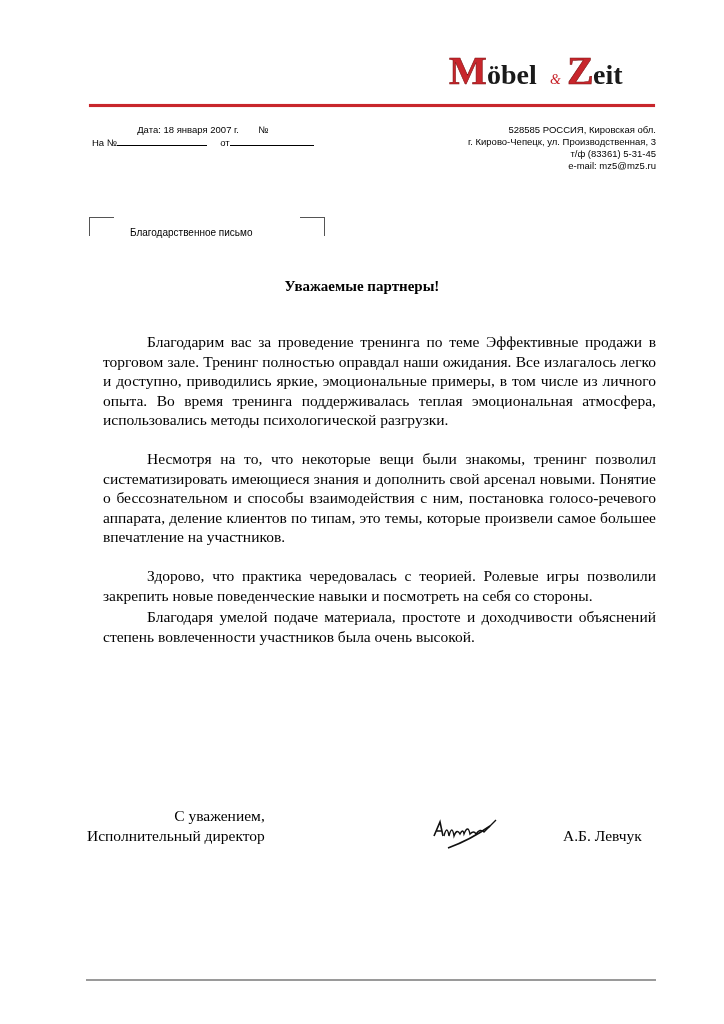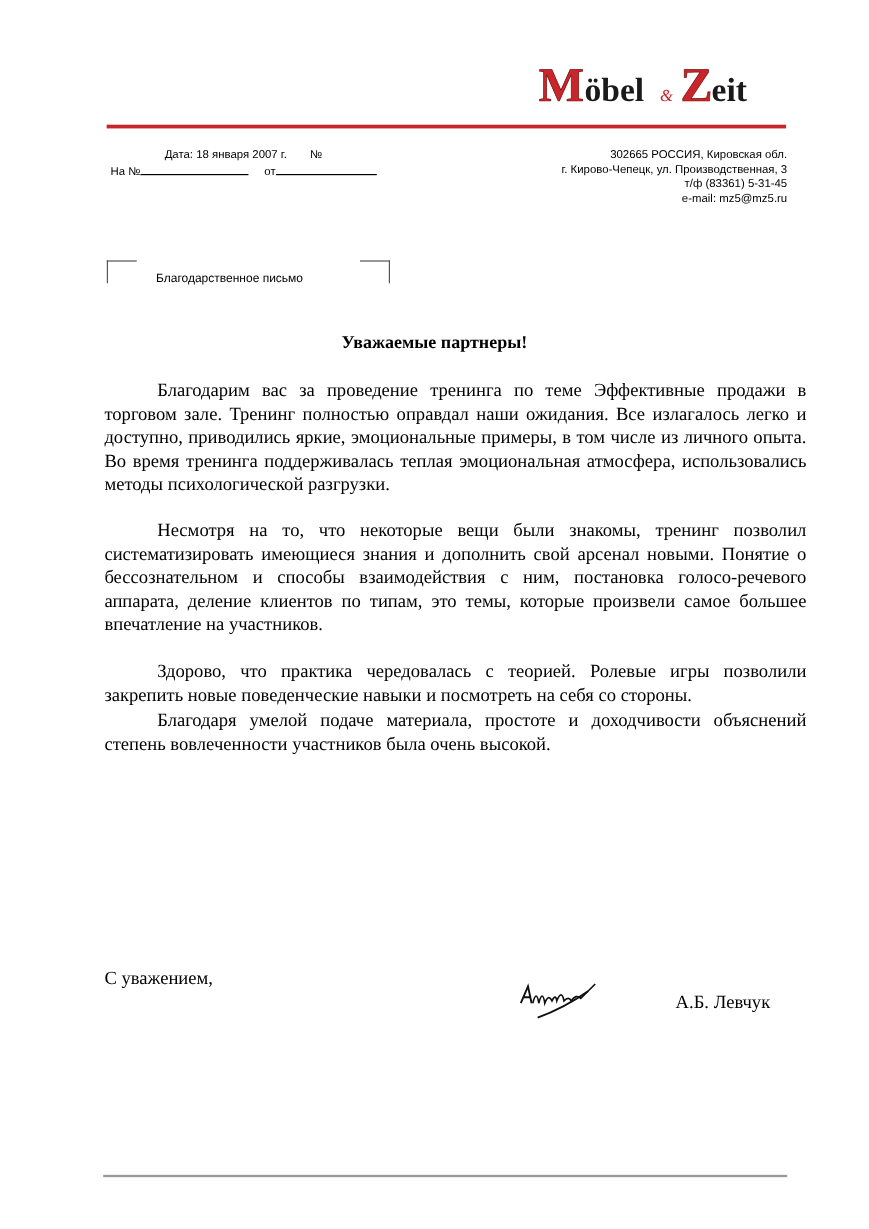--- a/index.html
+++ b/index.html
@@ -69,7 +69,7 @@
 </div>
 
 <div class="abs sans hdr-right">
-  <div>302665 РОССИЯ, Кировская обл.</div>
+  <div>528585 РОССИЯ, Кировская обл.</div>
   <div>г. Кирово-Чепецк, ул. Производственная, 3</div>
   <div>т/ф (83361) 5-31-45</div>
   <div>e-mail: mz5@mz5.ru</div>

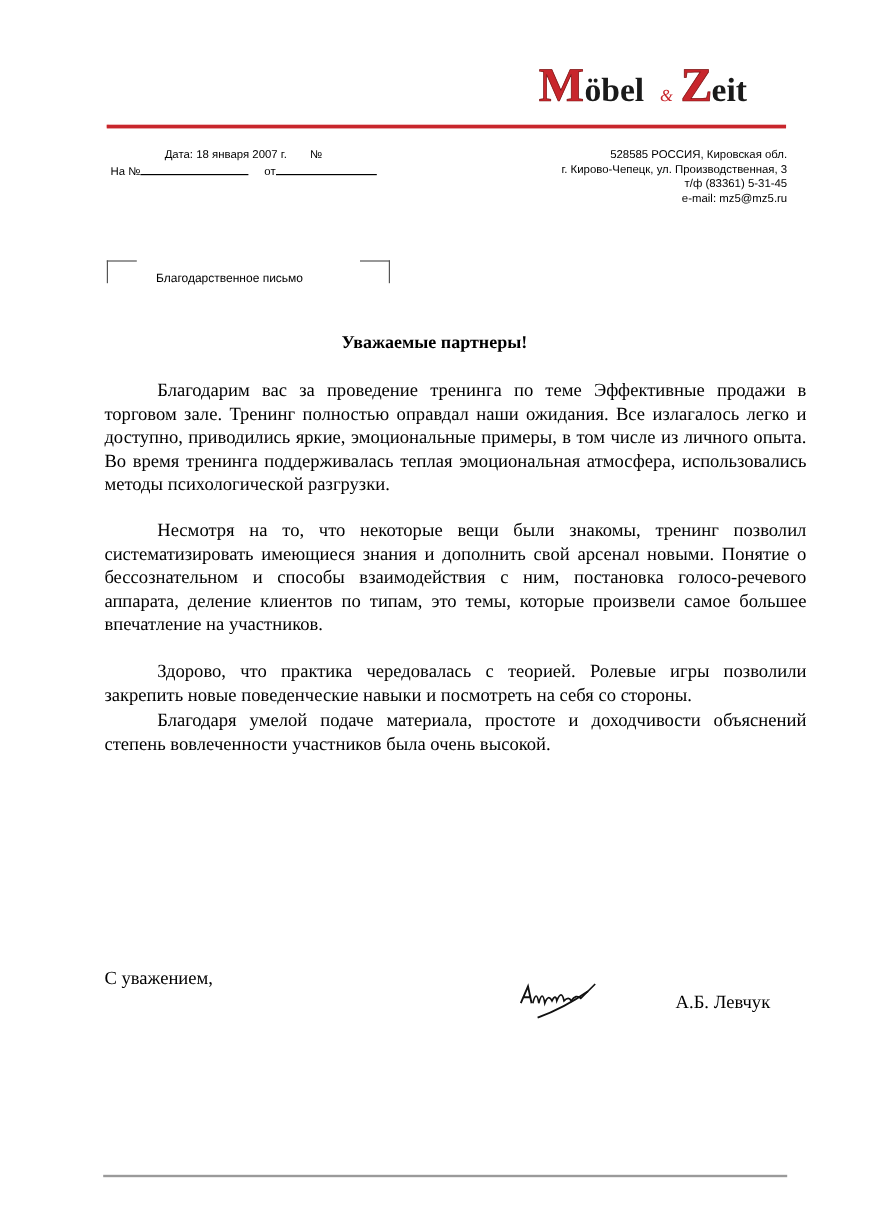--- a/index.html
+++ b/index.html
@@ -27,7 +27,7 @@
   #salutation { left: 0; width: 724px; top: 278px; text-align: center; font-size: 15px; font-weight: bold; }
 
   .body-text { left: 87px; width: 585px; font-size: 15.5px; line-height: 19.6px; text-align: justify; }
-  .body-text p { margin: 0; text-indent: 44px; }
+  .body-text p { margin: 16px; text-indent: 44px; }
 
   #p1 { top: 316px; }
   #p2 { top: 433px; }

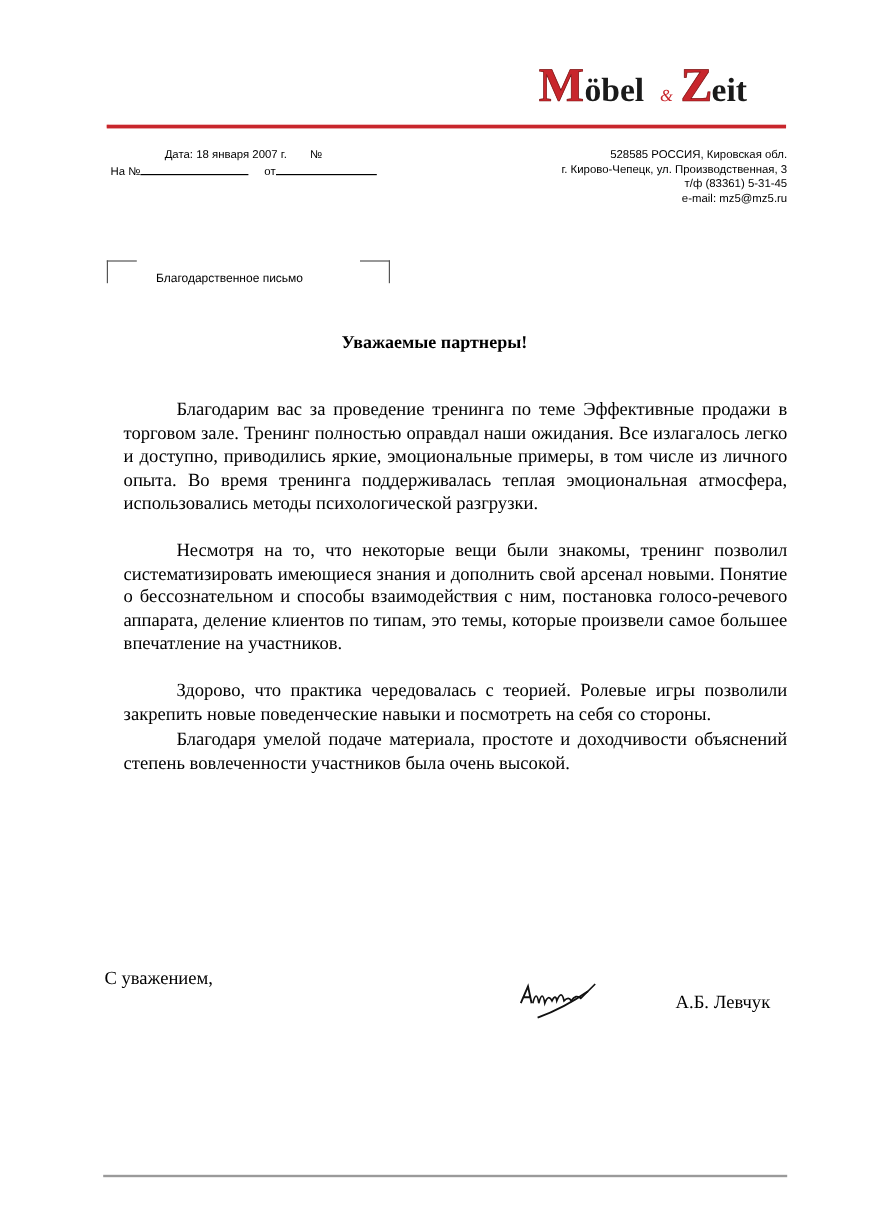--- a/index.html
+++ b/index.html
@@ -96,6 +96,7 @@
 
 <div id="closing" class="abs serif">
   <div>С уважением,</div>
+  <div>Исполнительный директор</div>
 </div>
 
 <div id="signature" class="abs">

